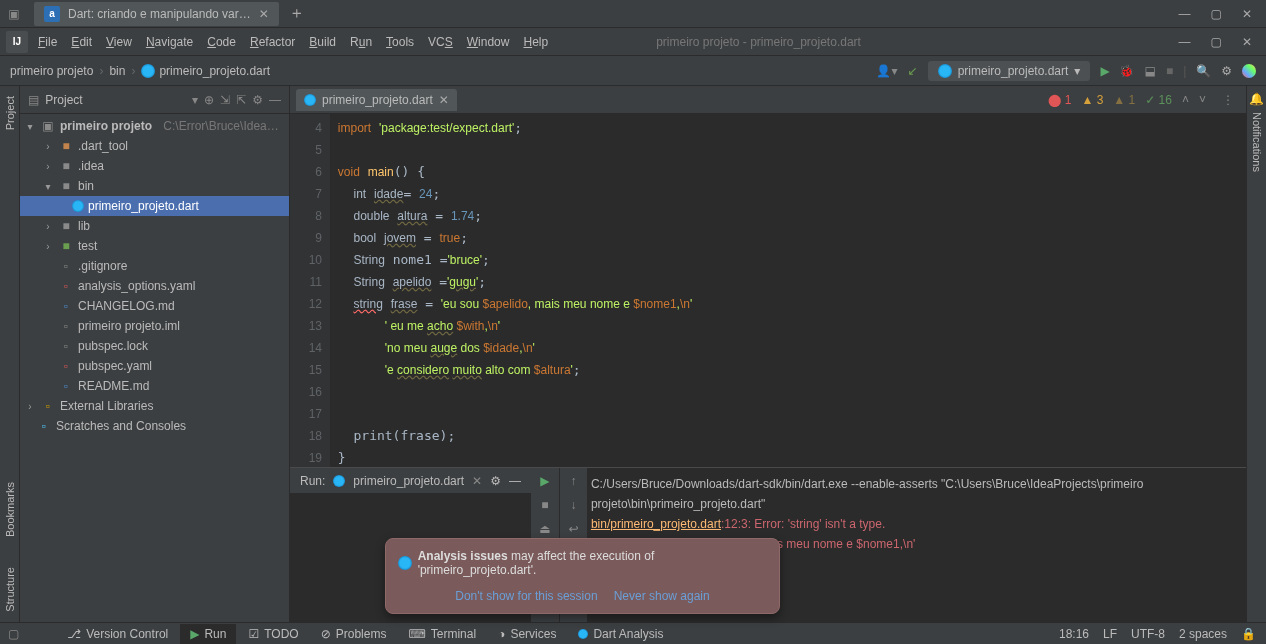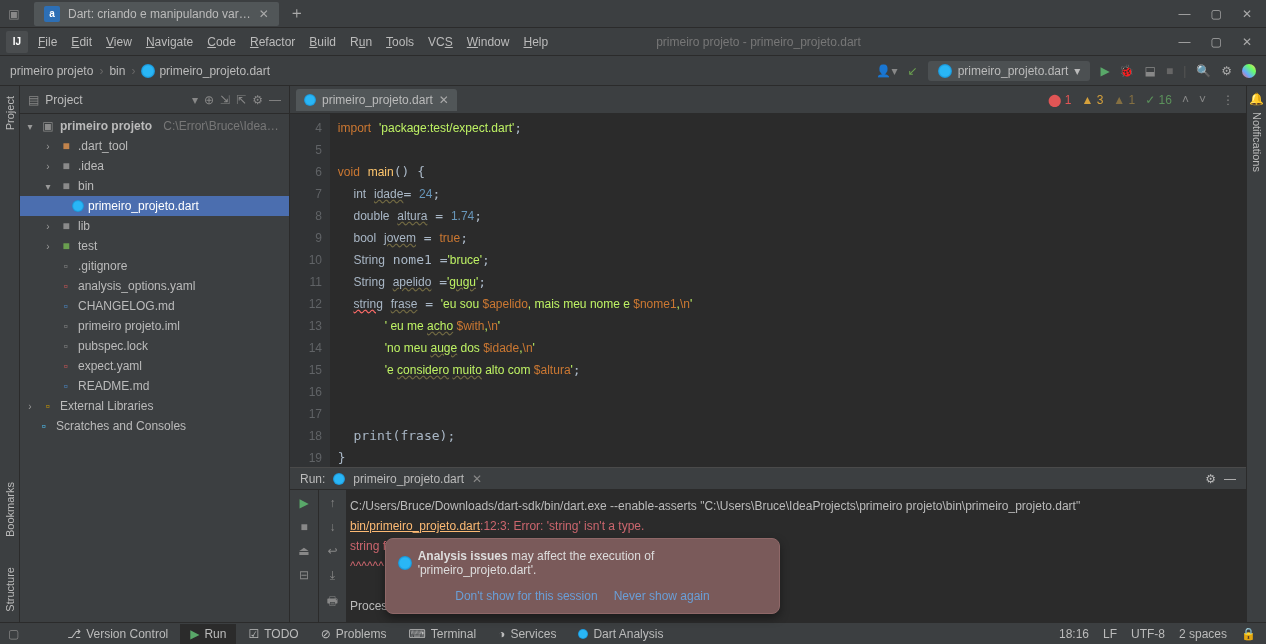--- a/index.html
+++ b/index.html
@@ -220,7 +220,7 @@
         </div>
       <div class="tree-item" style="padding-left:38px">
           <span class="ficon" style="color:#c55">▫</span>
-          <span>expect.yaml</span>
+          <span>pubspec.yaml</span>
         </div>
       <div class="tree-item" style="padding-left:38px">
           <span class="ficon" style="color:#4a88c7">▫</span>

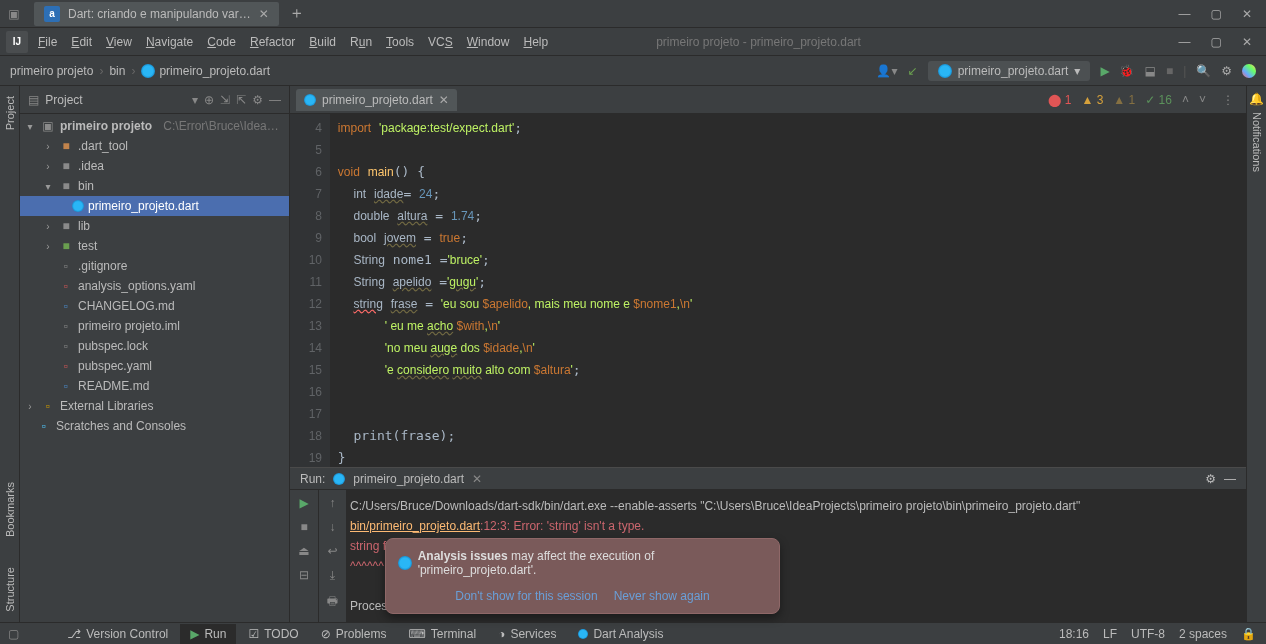--- a/index.html
+++ b/index.html
@@ -51,7 +51,7 @@
 .code .fn{color:#ffc66d}
 .code .err{color:#a9b7c6;text-decoration:wavy underline #ff6b68}
 .code .warn{text-decoration:wavy underline #726a42}
-.run-panel{height:155px;background:#2b2b2b;border-top:1px solid #4a4a4a;display:flex;flex-direction:column}
+.run-panel{height:155px;background:#2b2b2b;border-top:1px solid #4a4a4a;display:flex;flex-direction:row}
 .rp-header{height:26px;background:#3c3f41;display:flex;align-items:center;padding:0 10px;gap:8px;border-bottom:1px solid #2b2b2b}
 .rp-body{flex:1;display:flex}
 .rp-gutter{width:28px;background:#3c3f41;display:flex;flex-direction:column;align-items:center;padding:6px 0;gap:10px}

